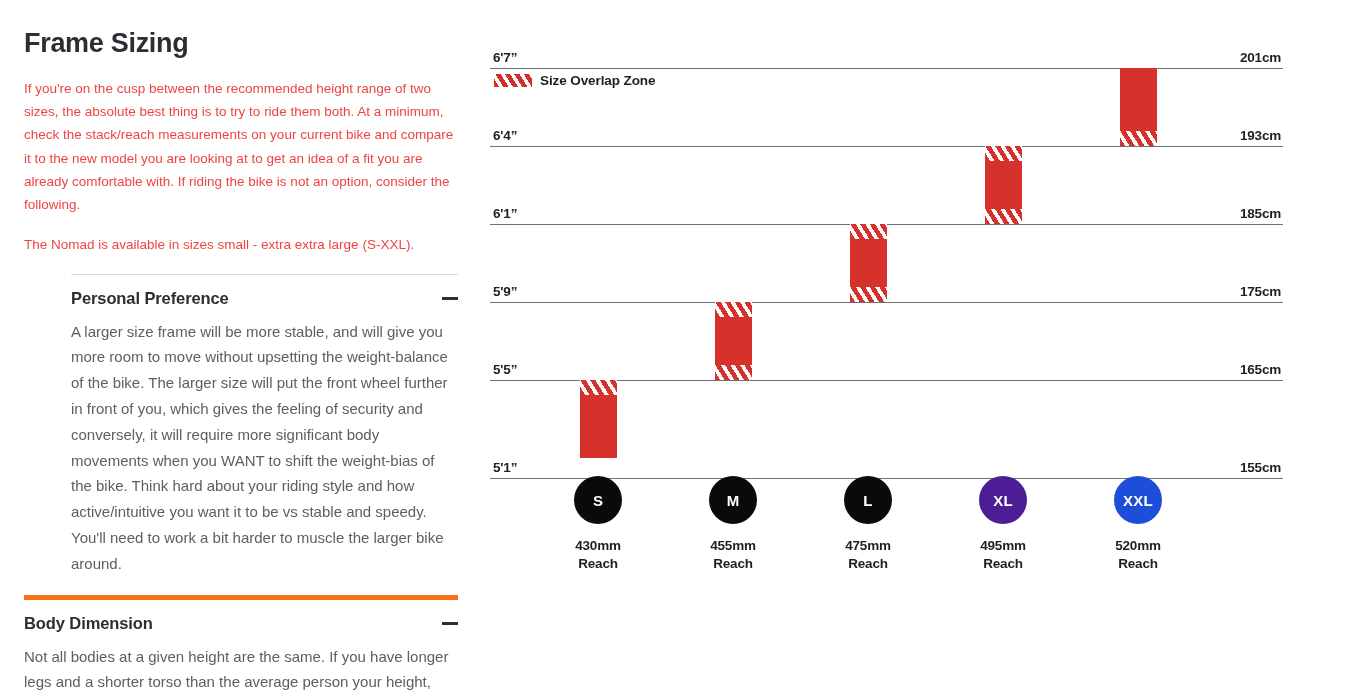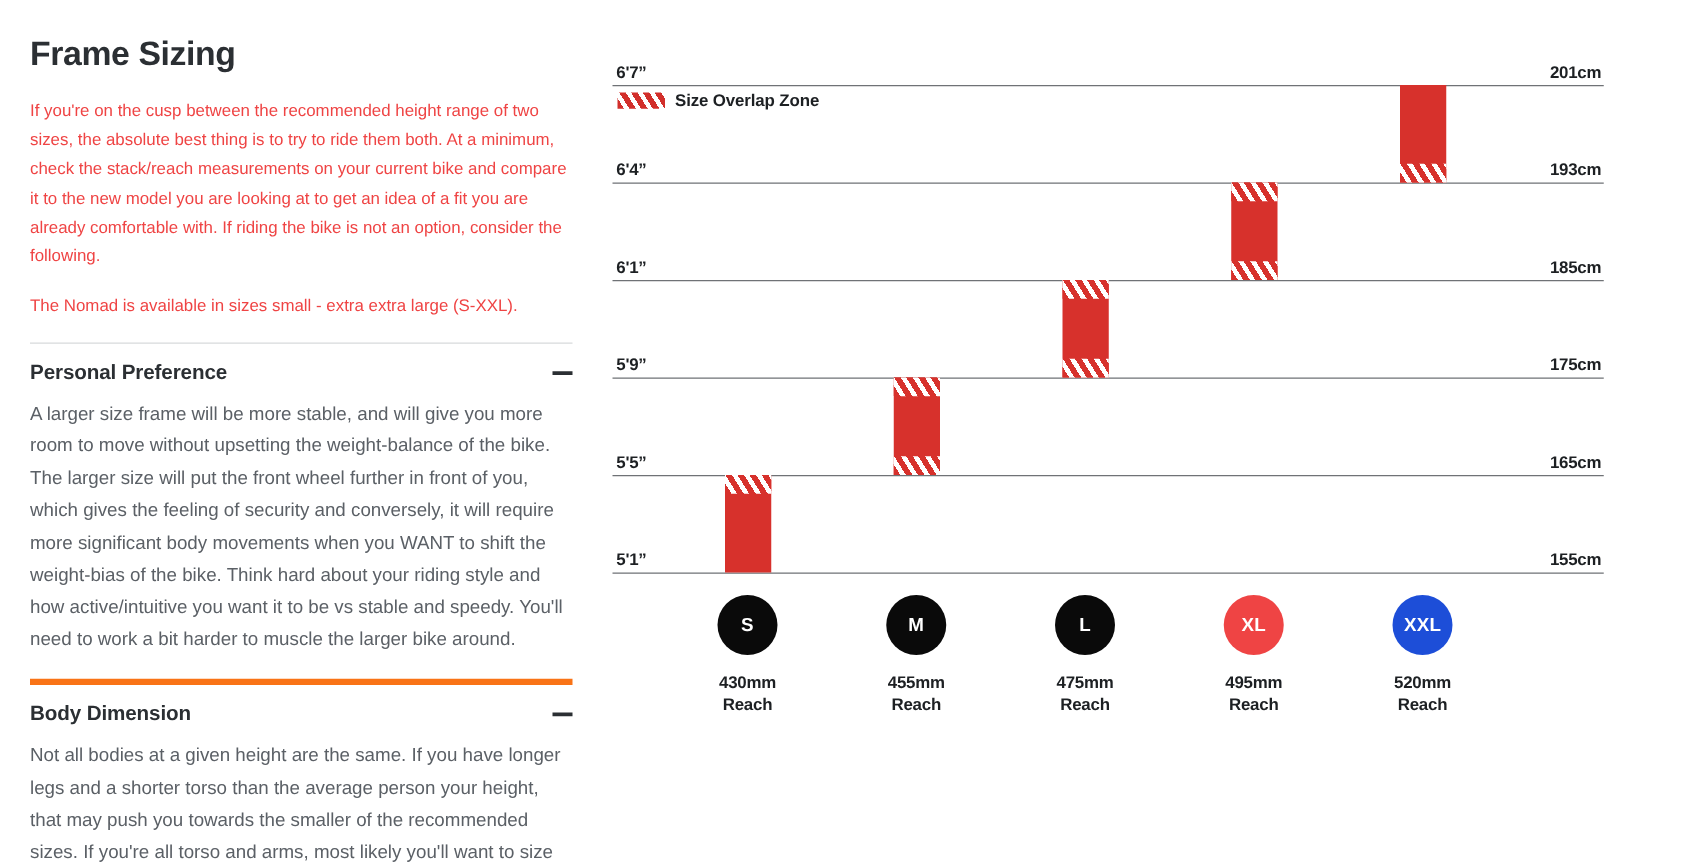--- a/index.html
+++ b/index.html
@@ -26,7 +26,7 @@
     margin-bottom: 17px;
   }
   .accordion-sec { border-top: 5px solid #f97316; padding-top: 14px; margin-top: 3px; }
-  .accordion-sec.first { border-top: 1px solid #d8dadc; margin-top: 6px; }
+  .accordion-sec.first { border-top: 1px solid #d8dadc; margin-top: 6px; margin-left: 47px; }
   .acc-head {
     display: flex; align-items: center; justify-content: space-between;
     cursor: pointer; margin-bottom: 11px;

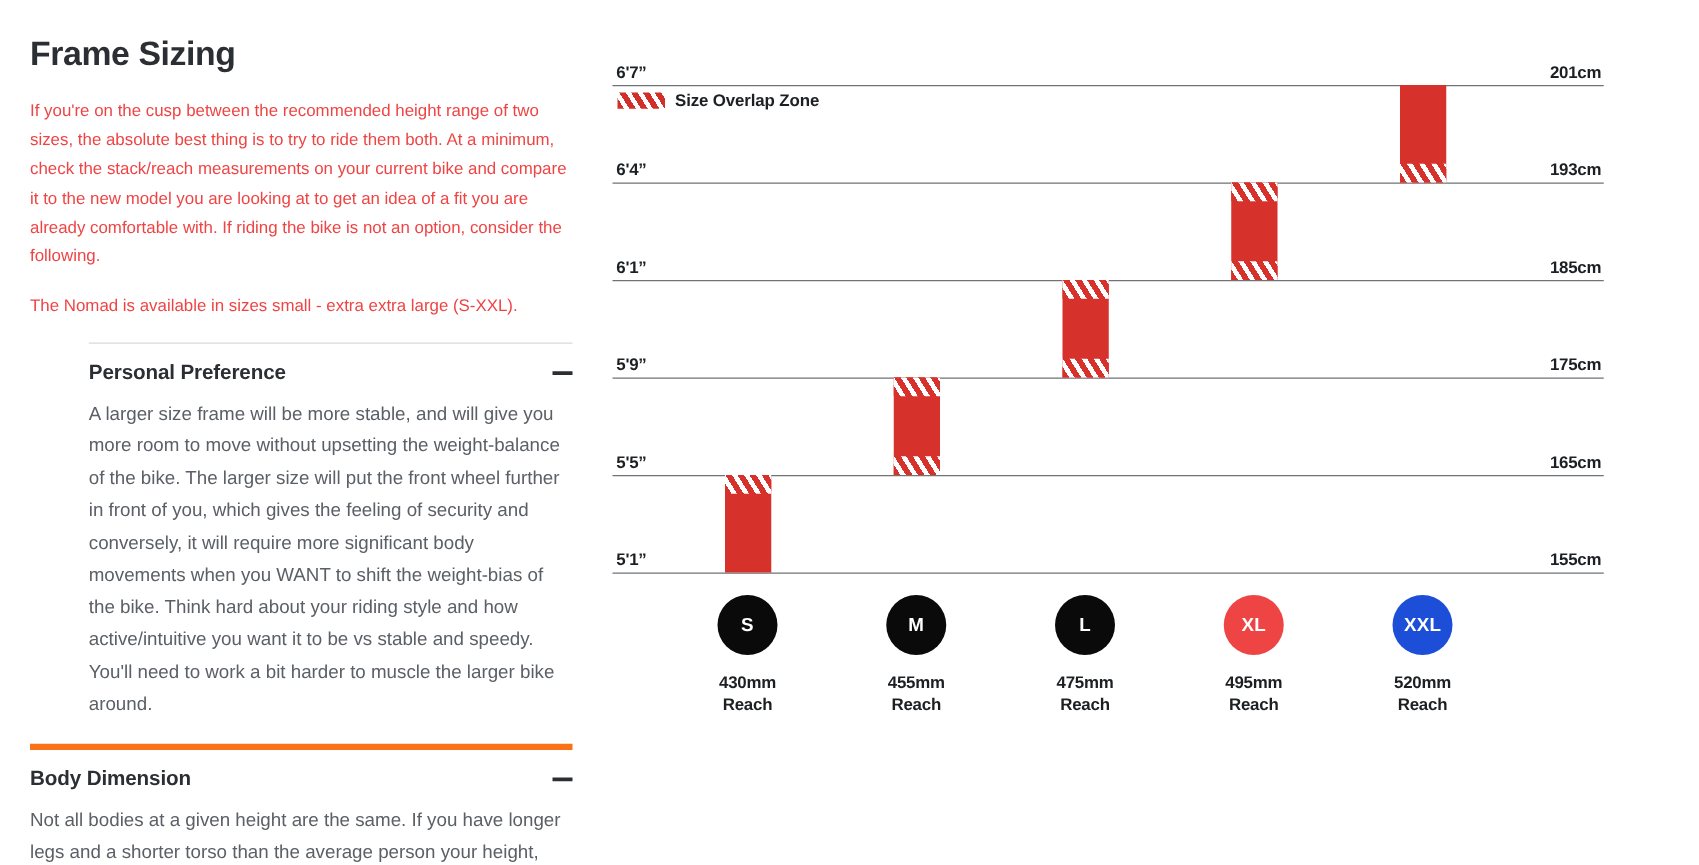--- a/index.html
+++ b/index.html
@@ -180,7 +180,7 @@
           <span class="tick-left">5'5”</span>
           <span class="tick-right">165cm</span>
         </div>
-        <div class="gridrow" style="top: 410px;">
+        <div class="gridrow" style="top: 430px;">
           <span class="tick-left">5'1”</span>
           <span class="tick-right">155cm</span>
         </div>

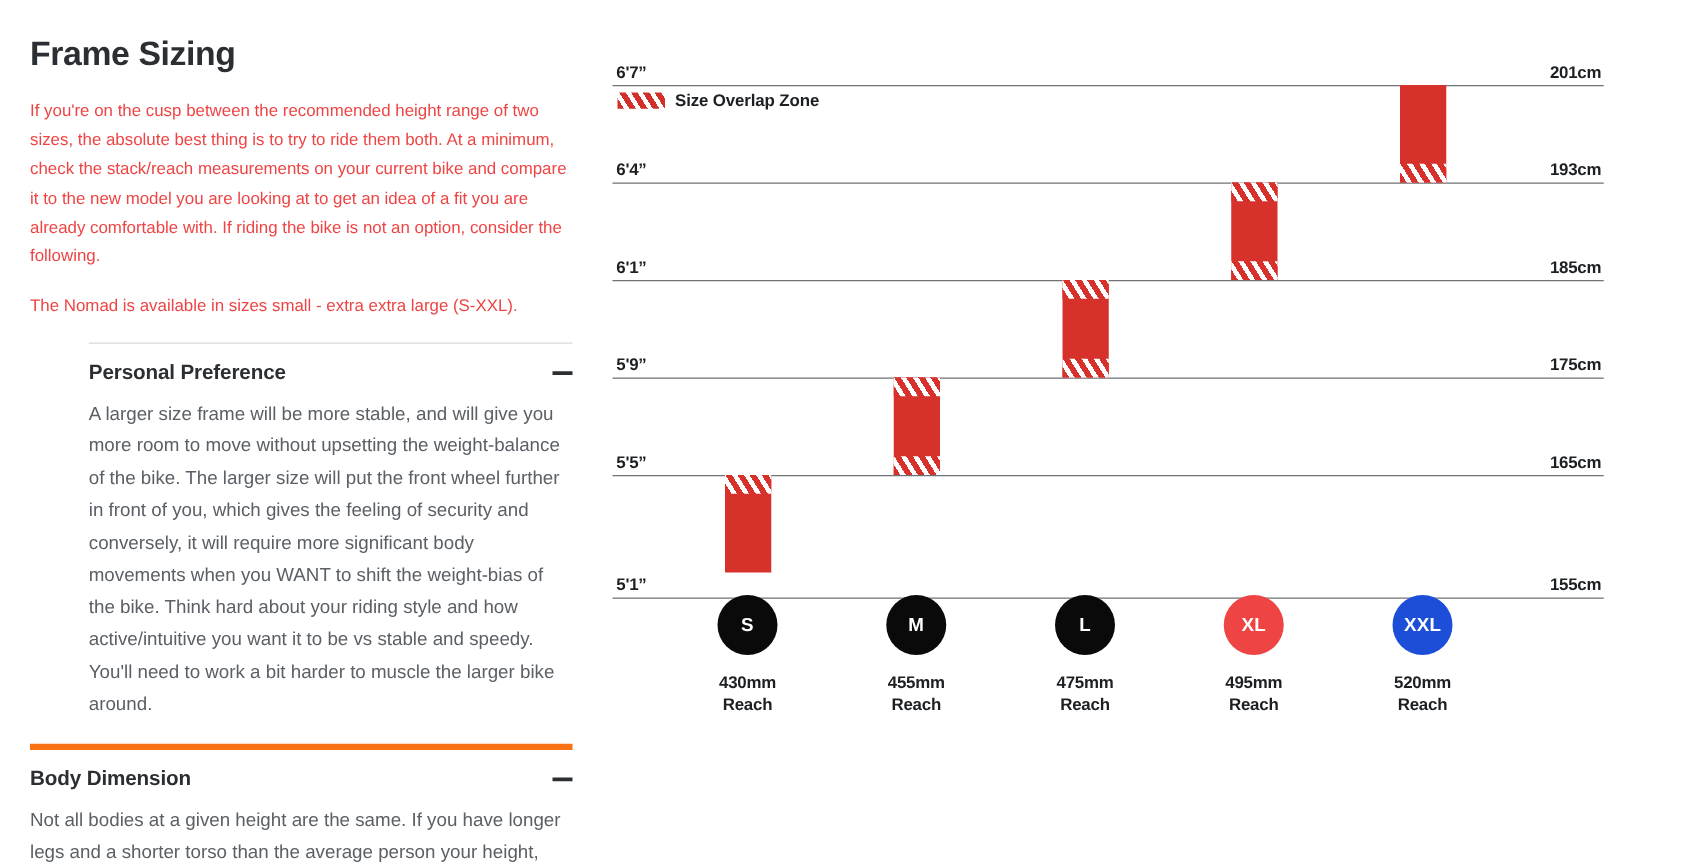--- a/index.html
+++ b/index.html
@@ -233,7 +233,7 @@
           </div>
         </div>
         <div class="marker" style="left: 453px;">
-          <div class="marker-circle" style="background: #ef4444;">
+          <div class="marker-circle" style="background: #4c1d95;">
             <span class="marker-letter">XL</span>
           </div>
           <div class="marker-reach">

